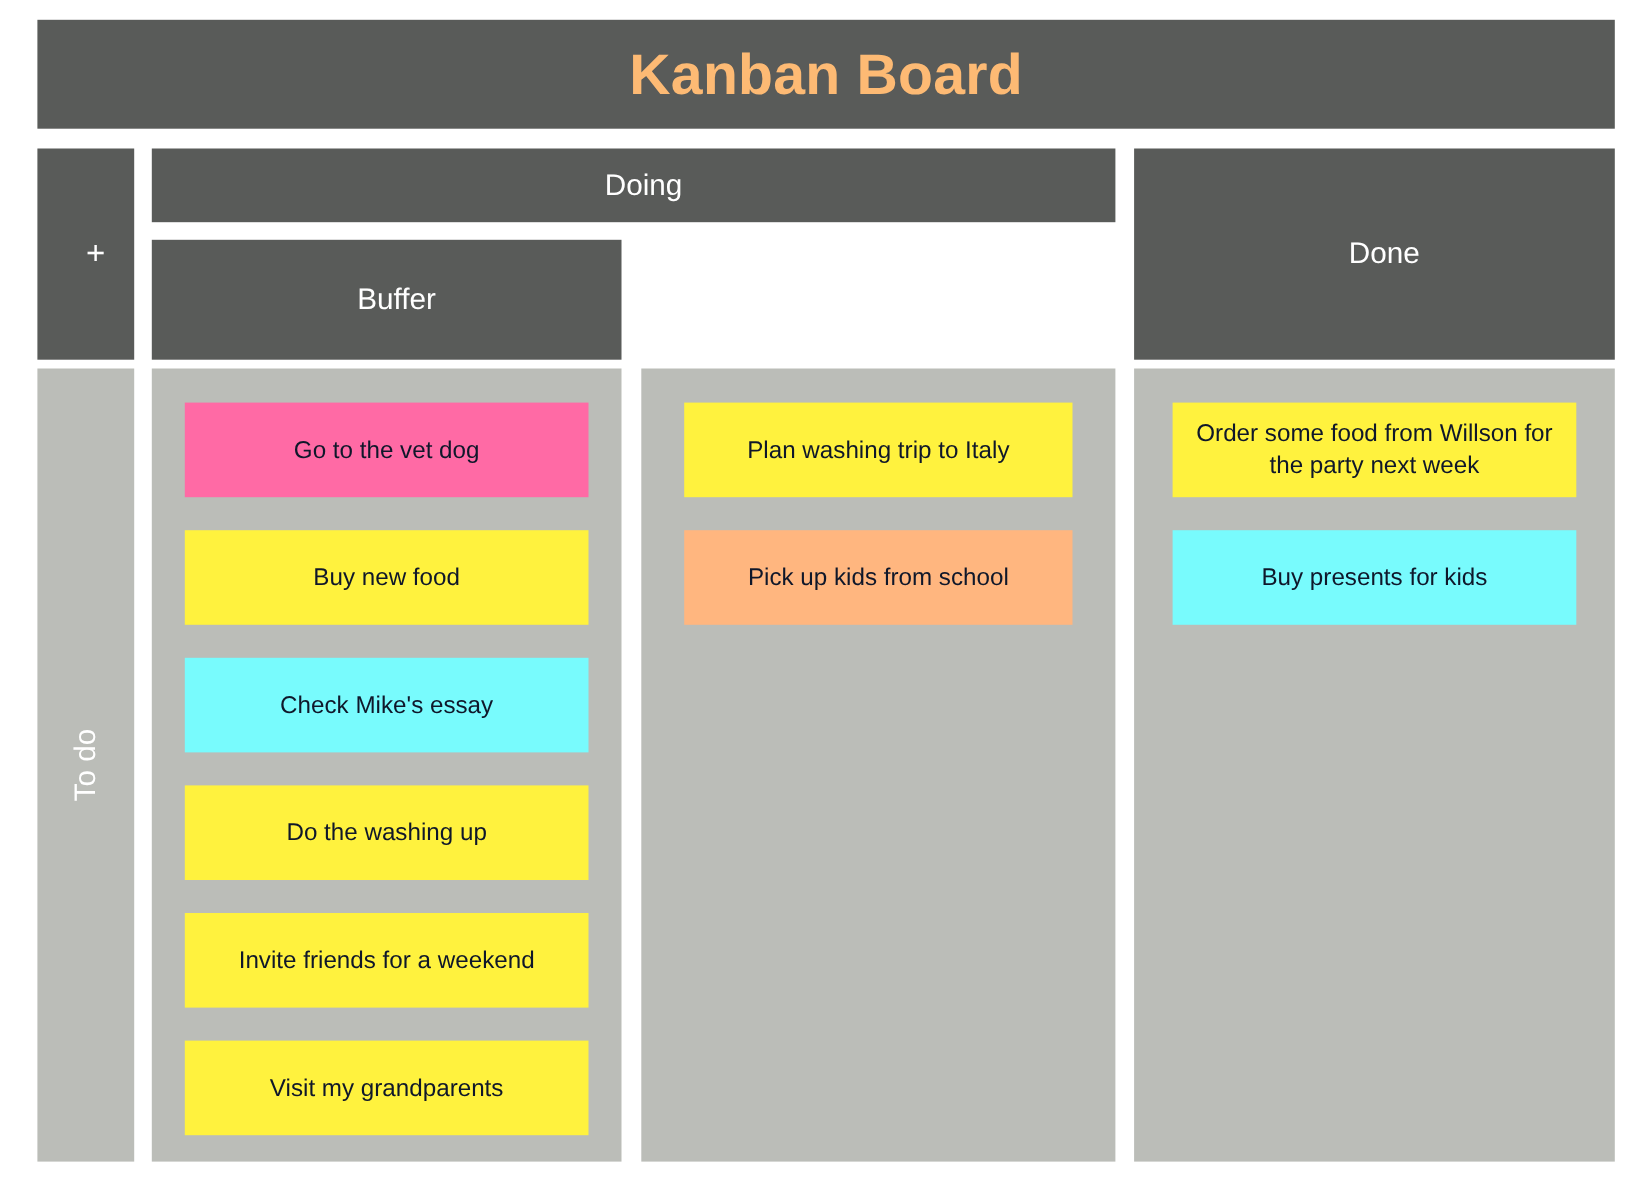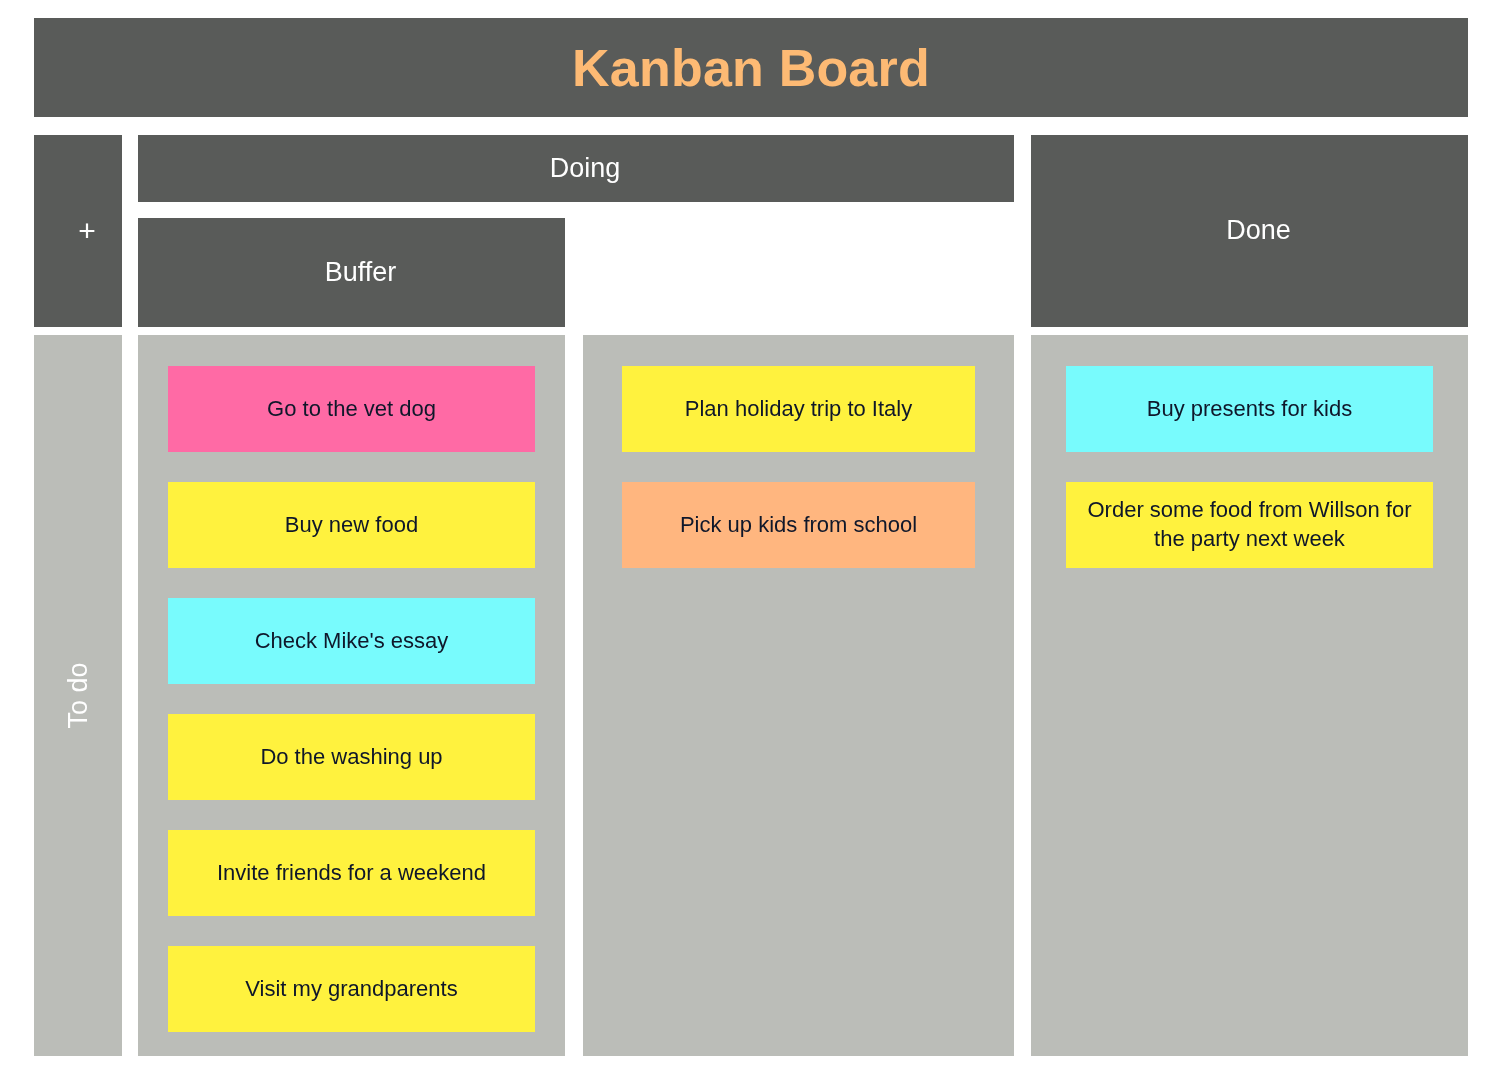--- a/index.html
+++ b/index.html
@@ -247,7 +247,7 @@
     <div class="lane lane-working">
       <div class="cards">
           <div class="card" style="background: rgb(255, 242, 62);">
-            <span>Plan holiday trip to Italy</span>
+            <span>Plan washing trip to Italy</span>
           </div>
           <div class="card" style="background: rgb(255, 182, 127);">
             <span>Pick up kids from school</span>

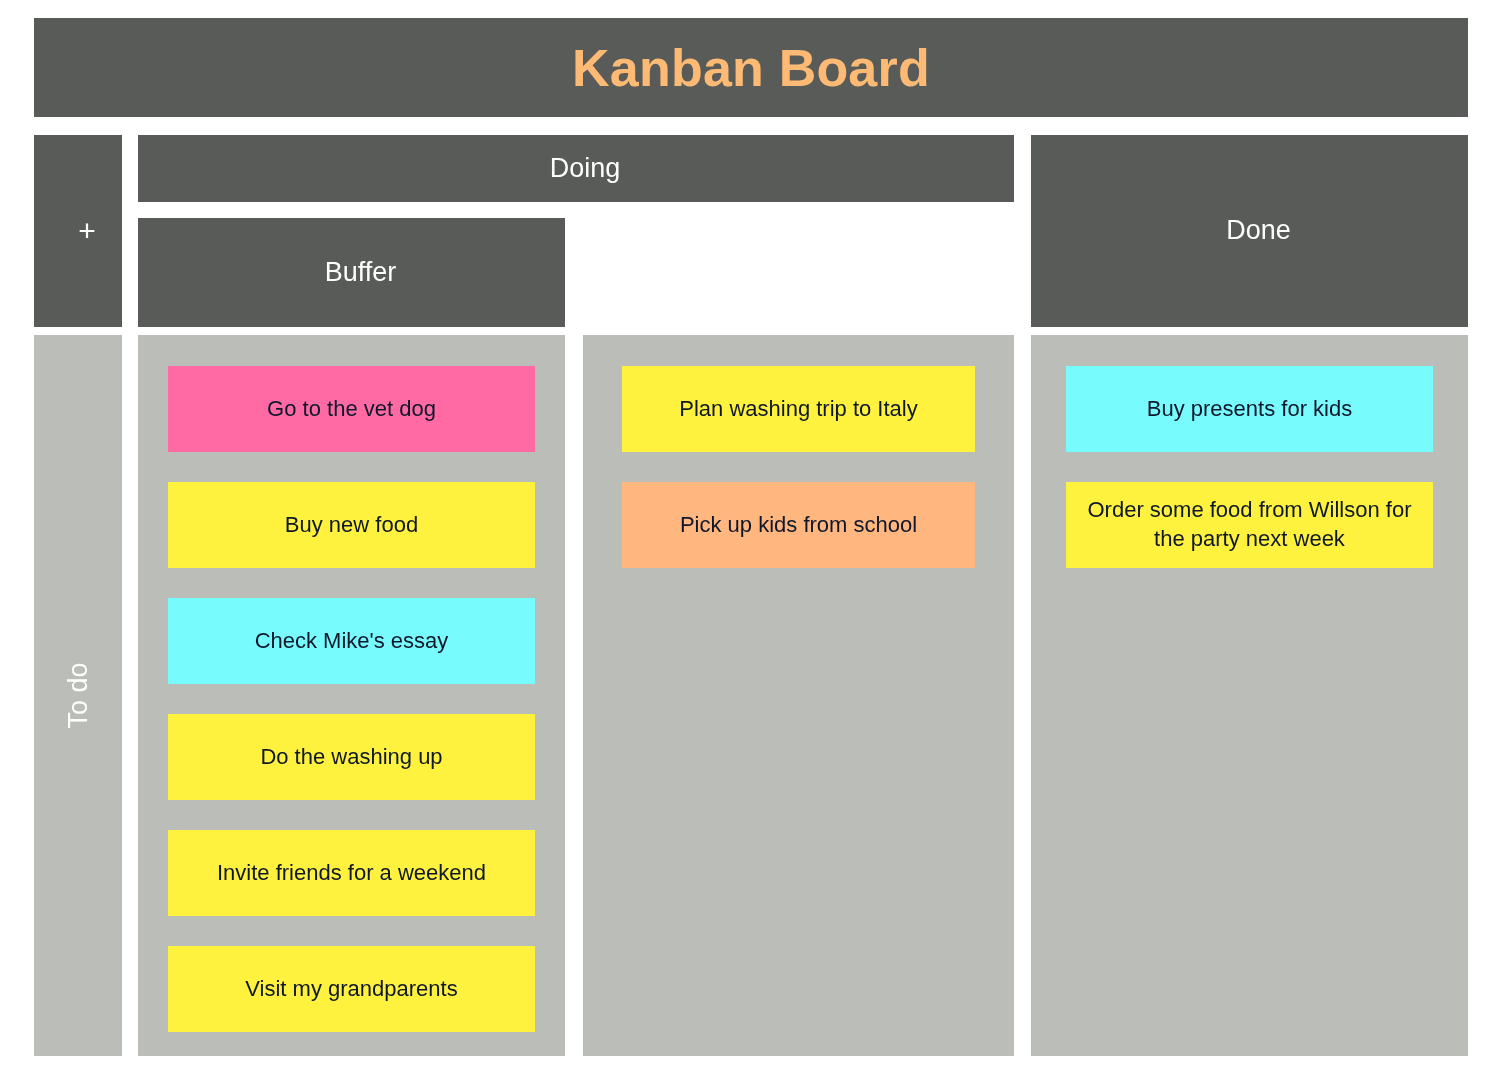--- a/index.html
+++ b/index.html
@@ -257,12 +257,12 @@
 
     <div class="lane lane-done">
       <div class="cards">
+          <div class="card" style="background: rgb(255, 242, 62);">
+            <span>Order some food from Willson for the party next week</span>
+          </div>
           <div class="card" style="background: rgb(120, 251, 253);">
             <span>Buy presents for kids</span>
           </div>
-          <div class="card" style="background: rgb(255, 242, 62);">
-            <span>Order some food from Willson for the party next week</span>
-          </div>
         </div>
     </div>
 

